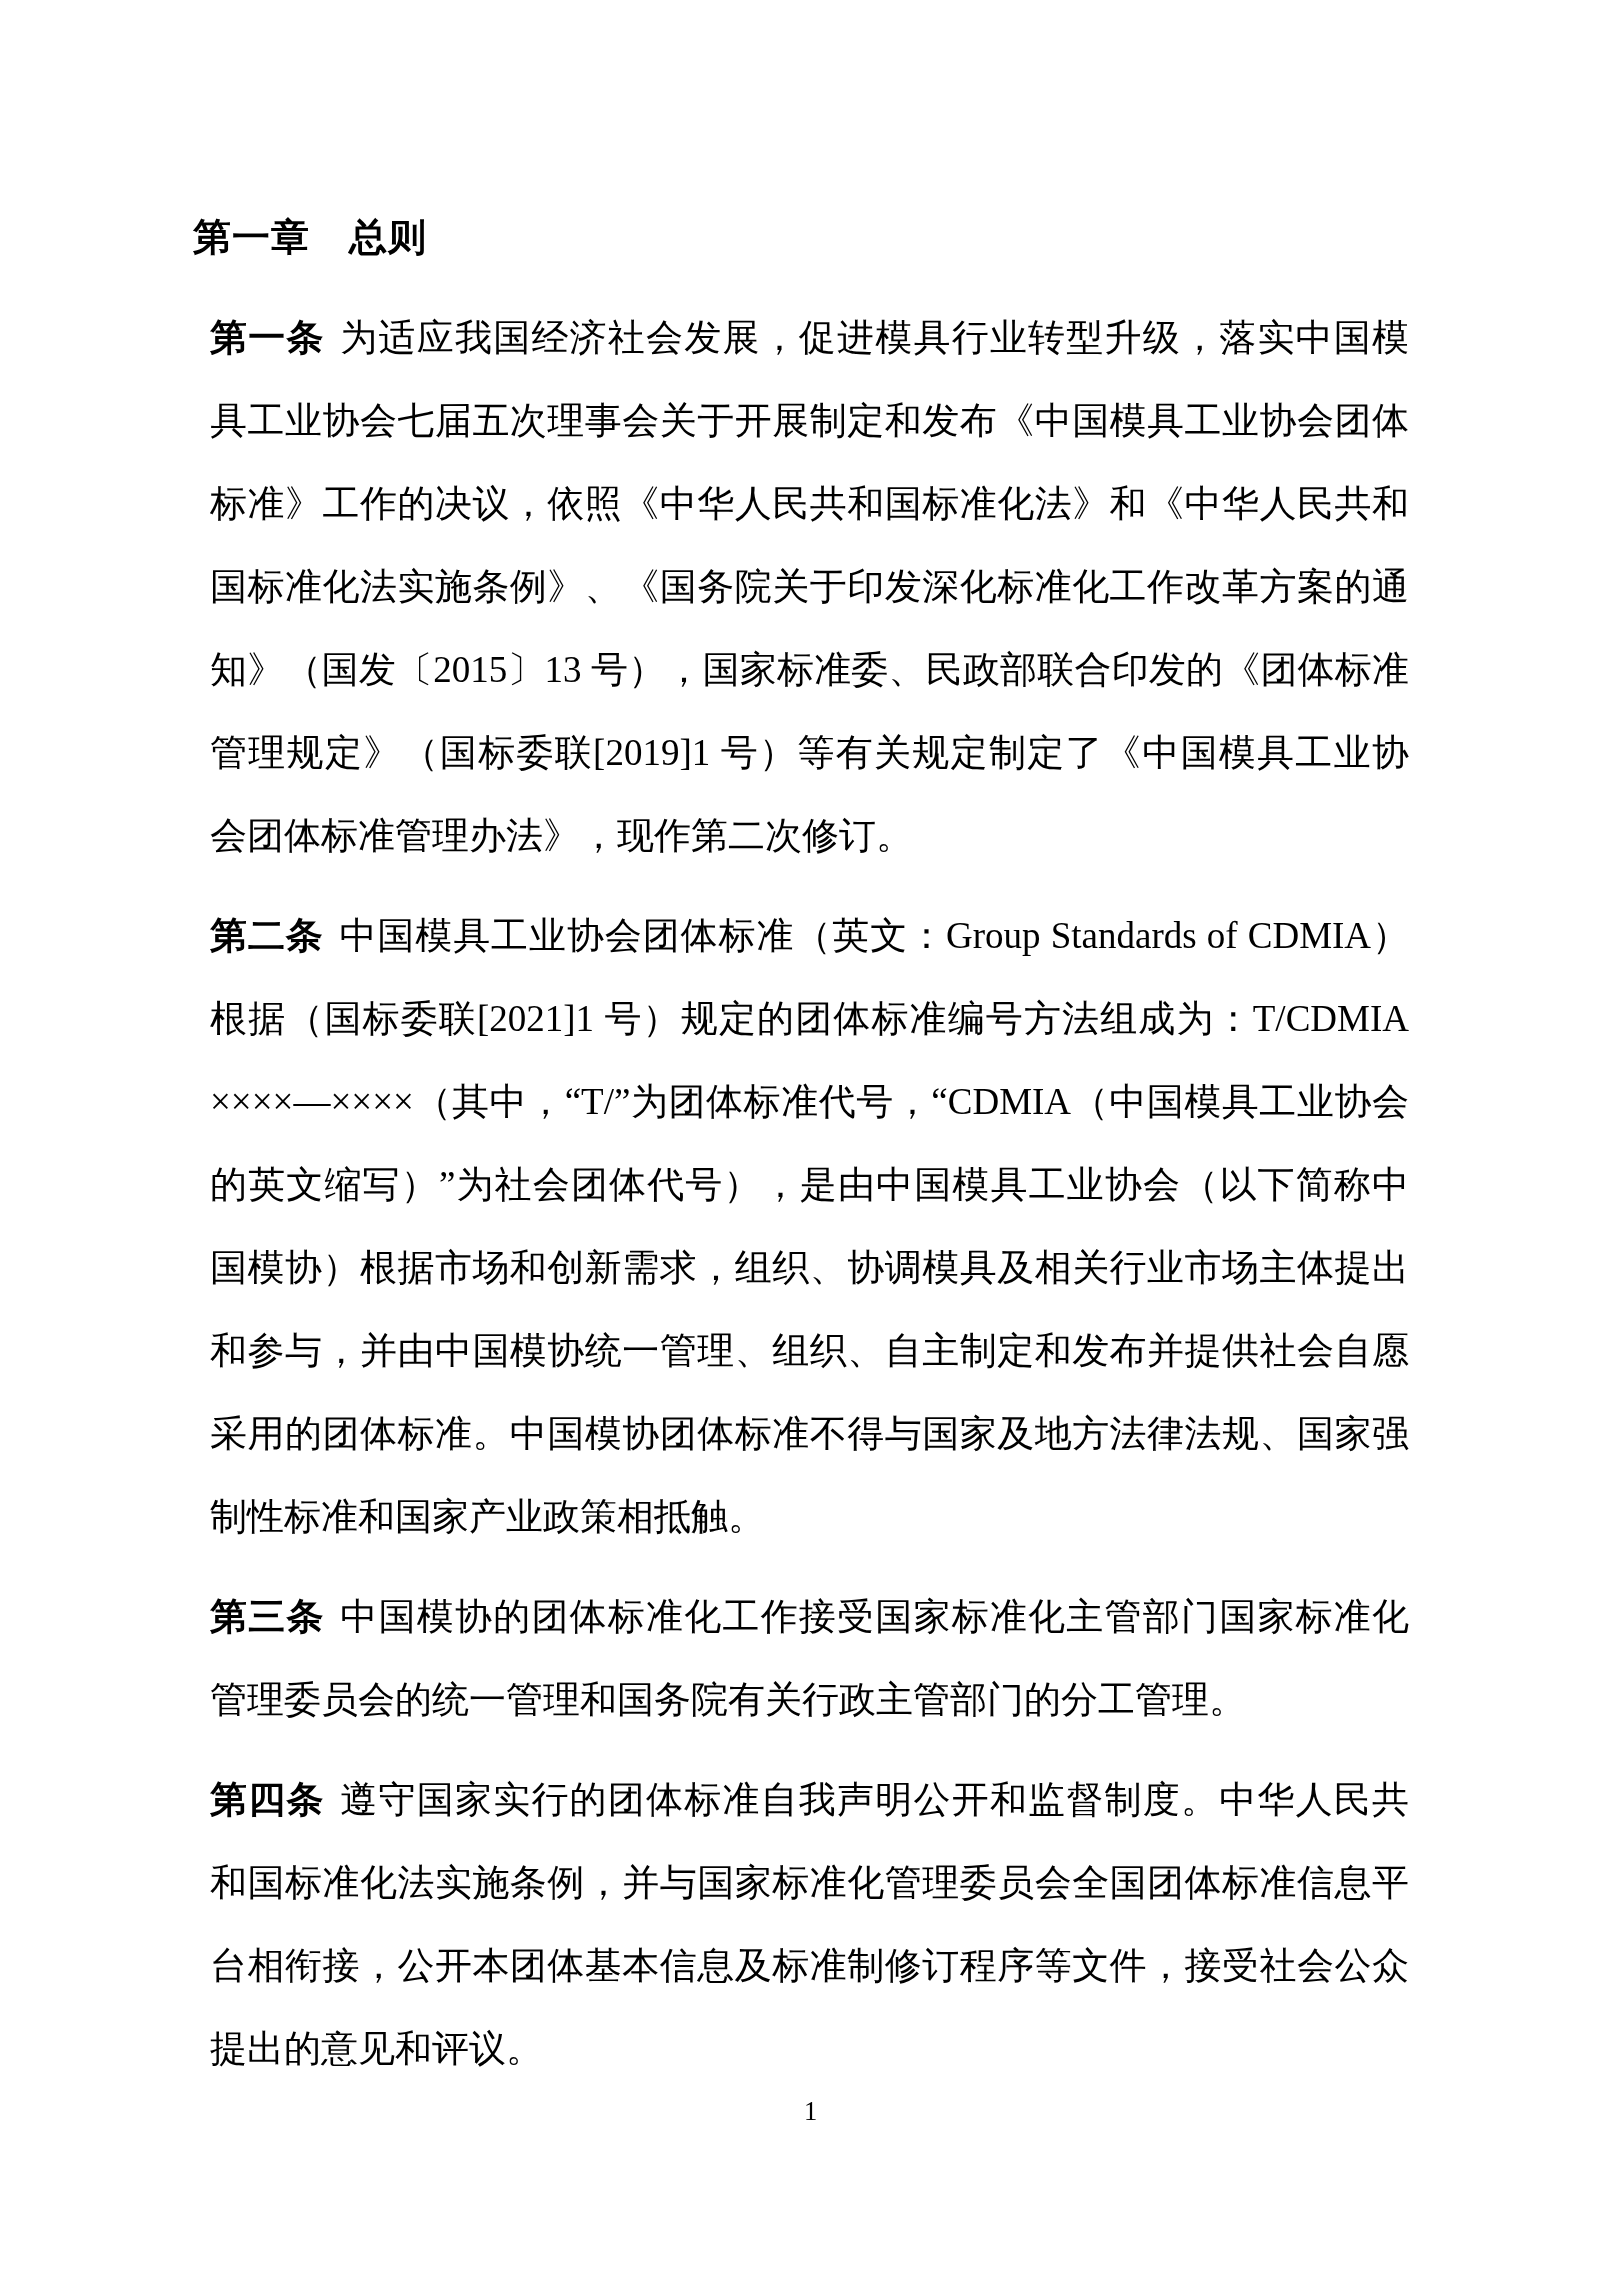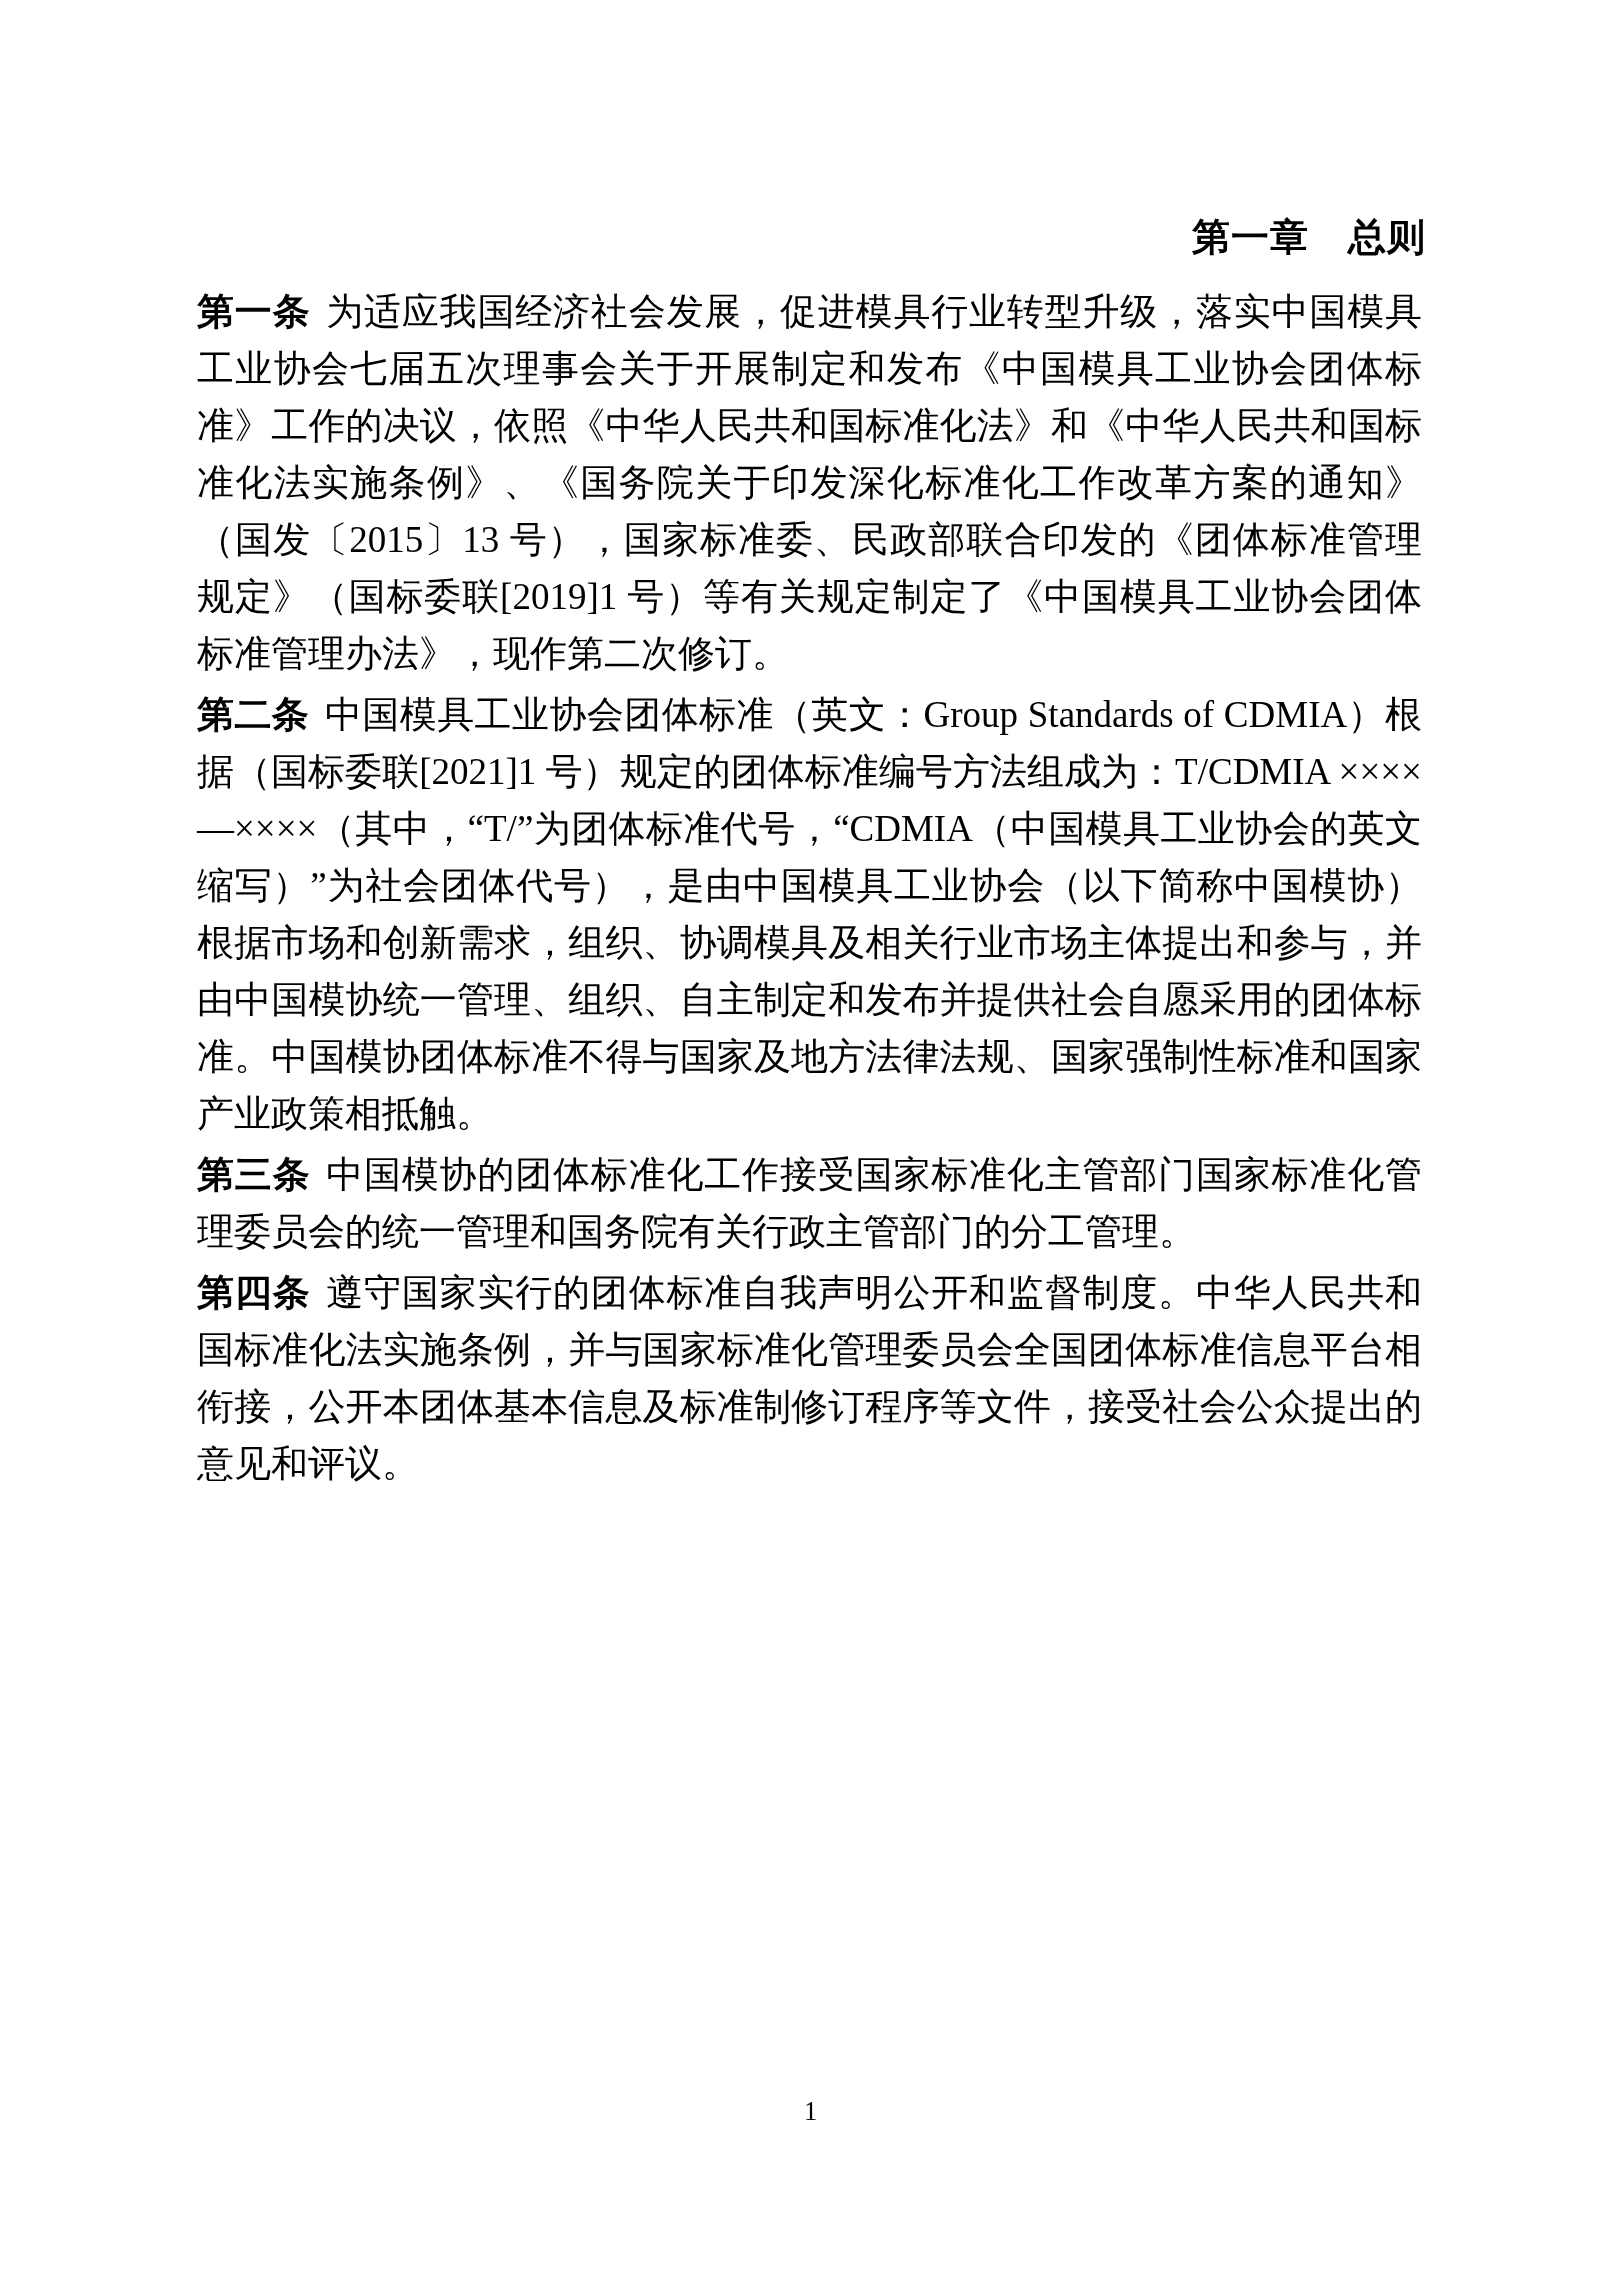--- a/index.html
+++ b/index.html
@@ -27,7 +27,7 @@
     font-size: 38px;
     line-height: 83px;
     font-weight: bold;
-    text-align: right;
+    text-align: left;
     letter-spacing: 1px;
   }
   .para {

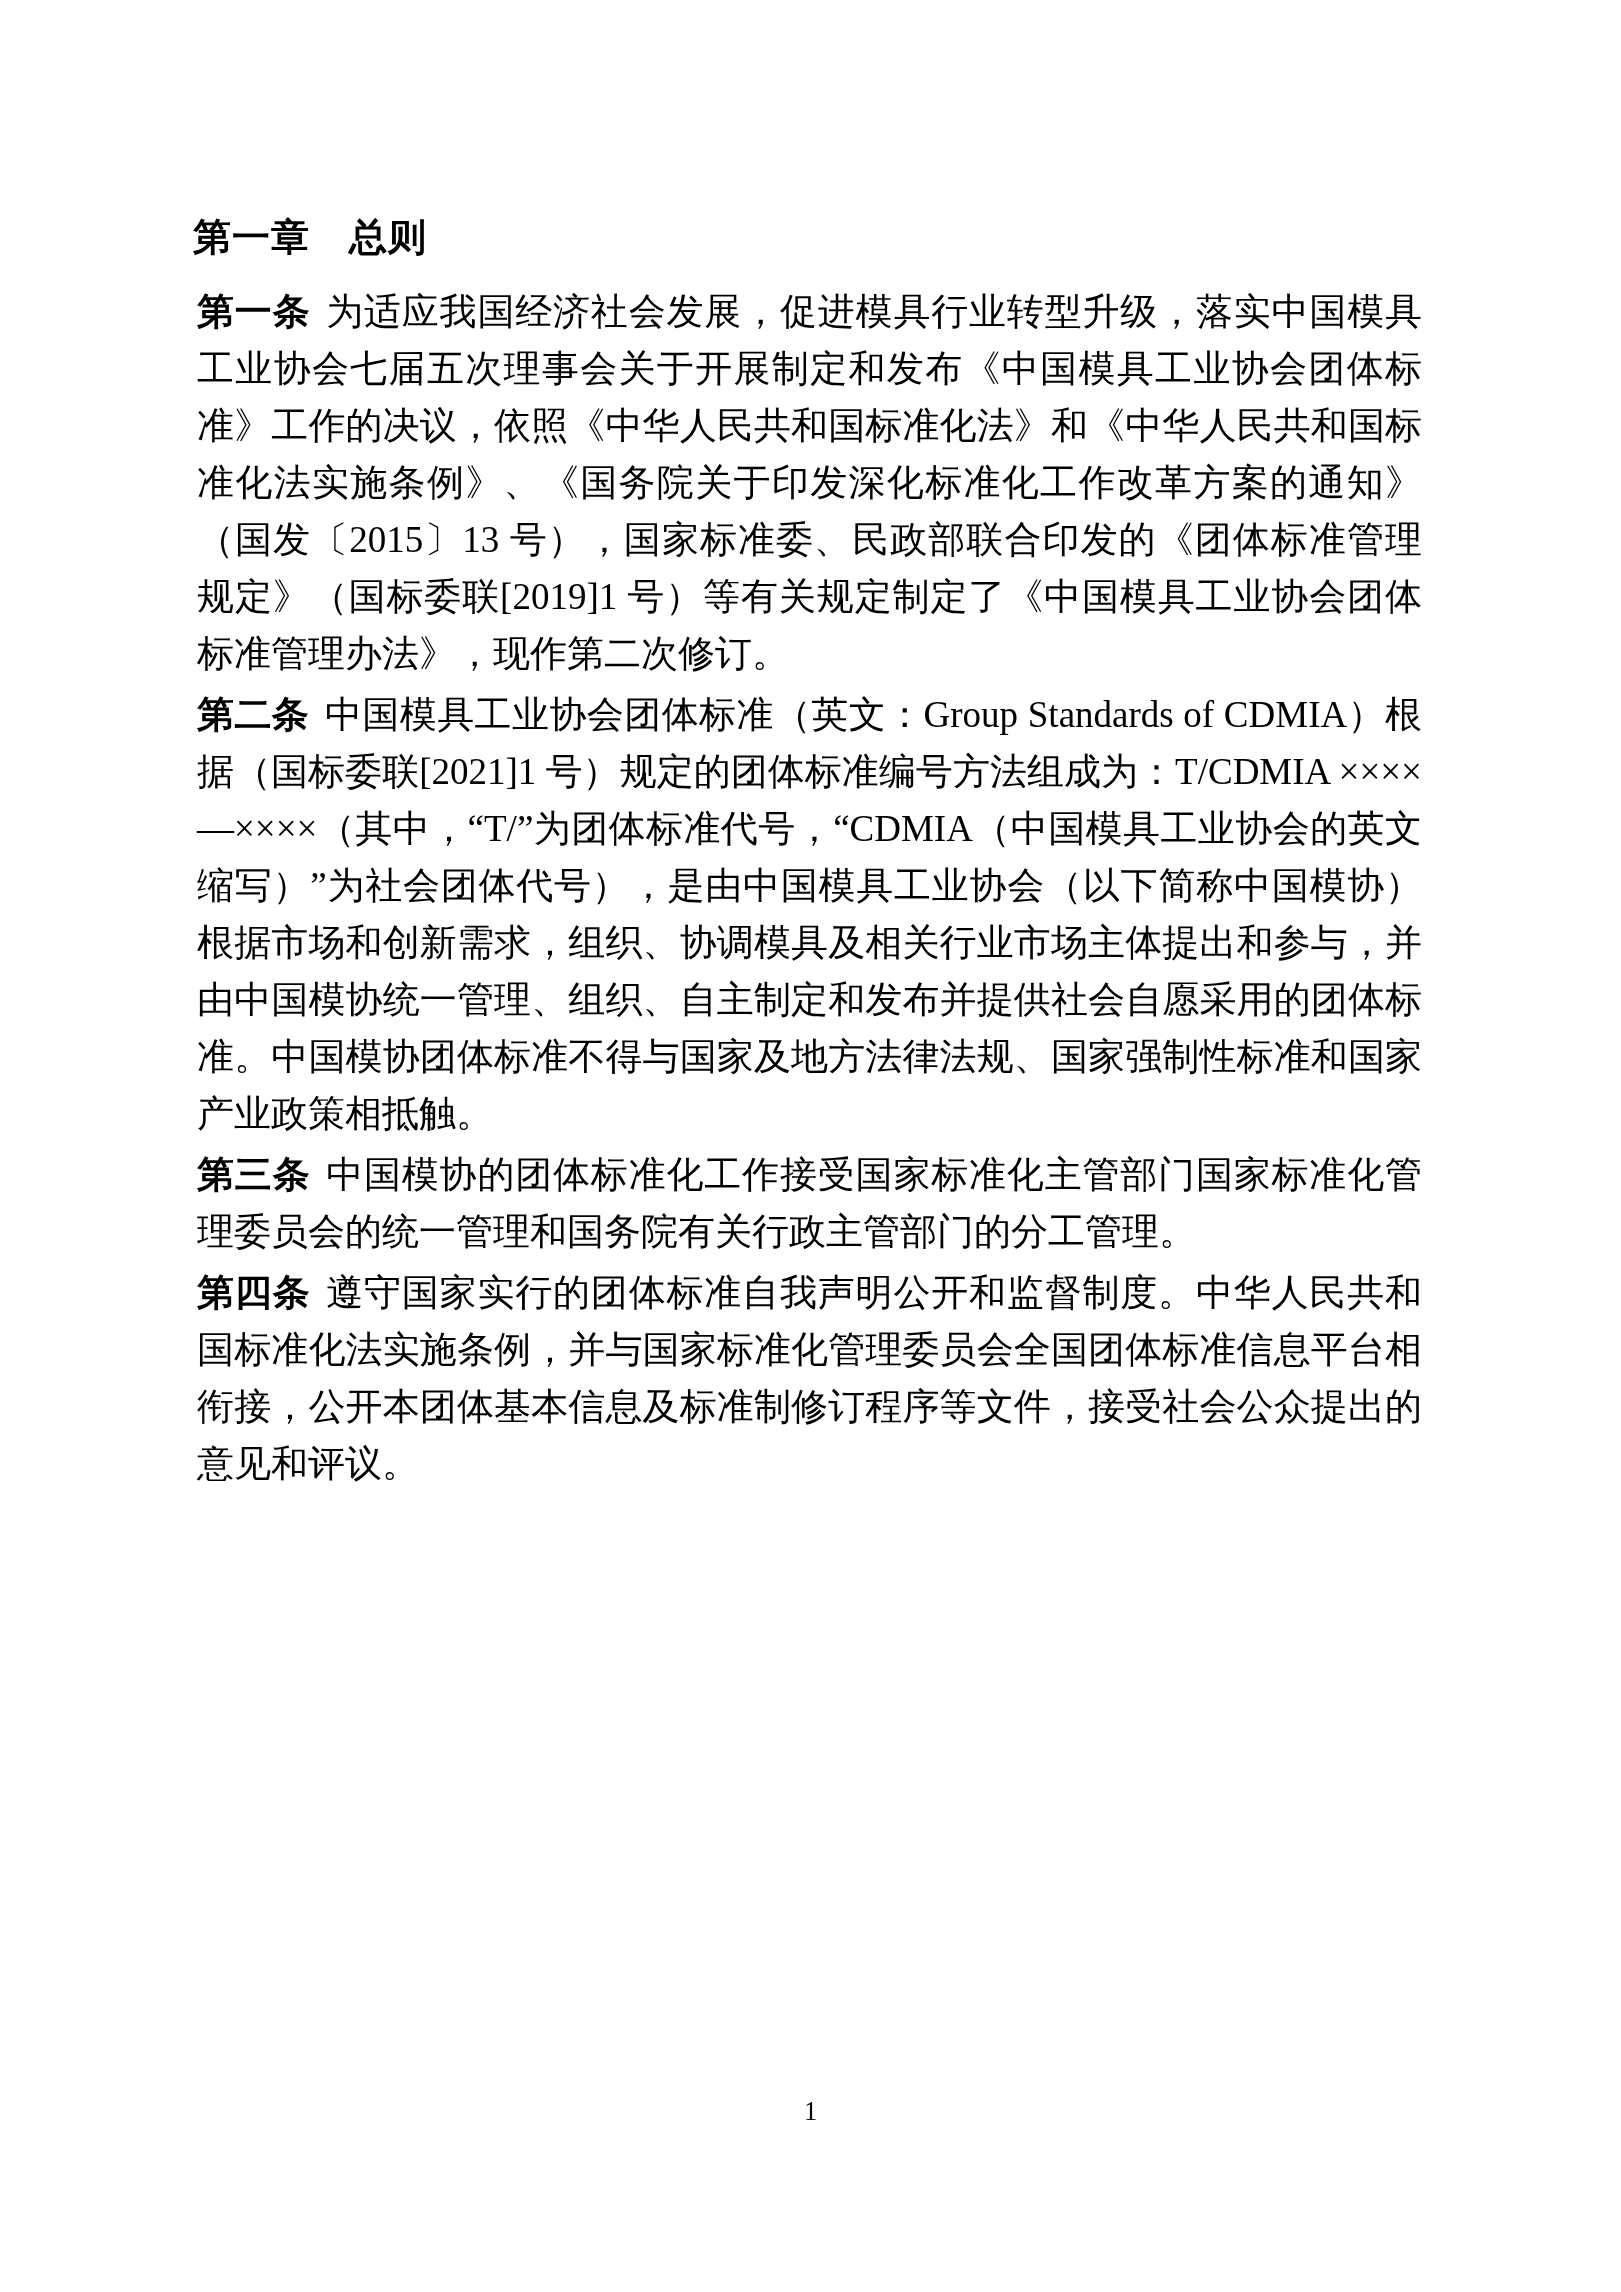--- a/index.html
+++ b/index.html
@@ -31,9 +31,9 @@
     letter-spacing: 1px;
   }
   .para {
-    margin: 4px;
+    margin: 17px;
     font-size: 37px;
-    line-height: 57px;
+    line-height: 83px;
     text-align: justify;
     text-justify: inter-ideograph;
   }

